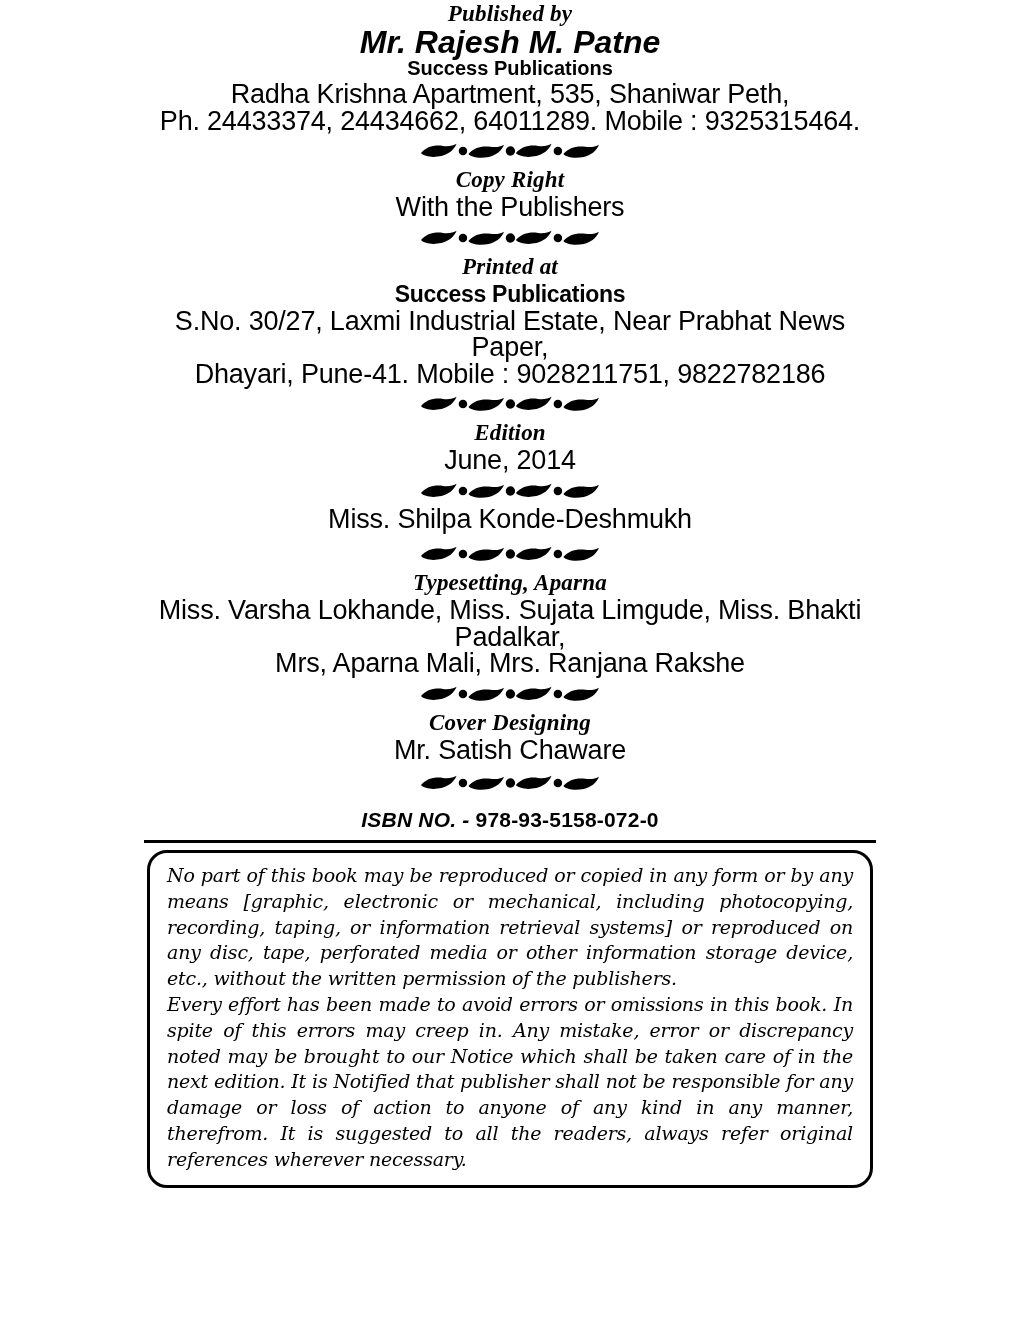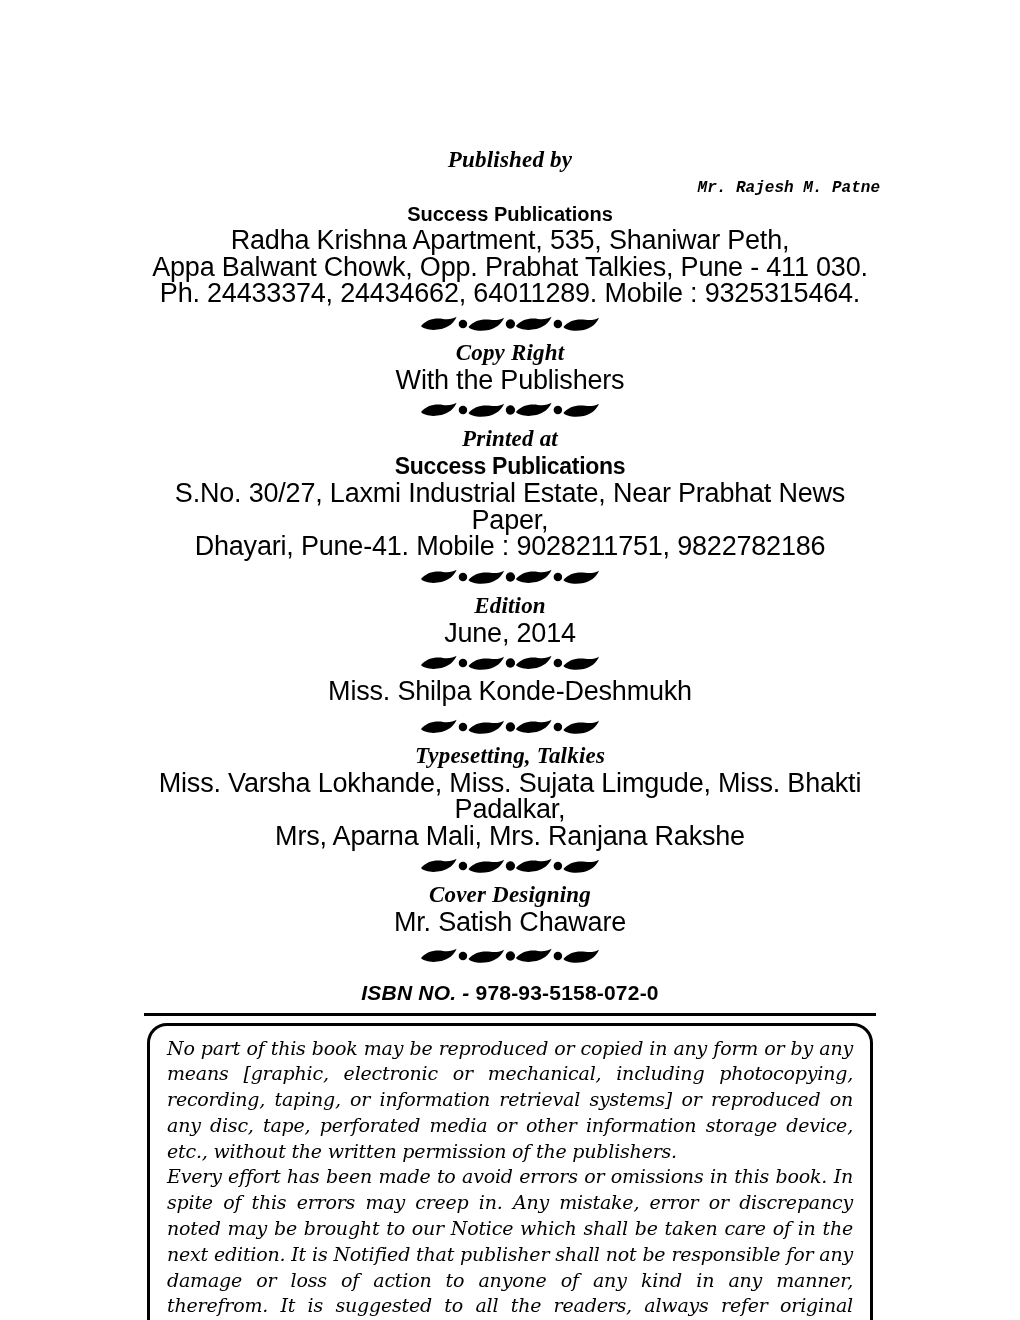--- a/index.html
+++ b/index.html
@@ -16,7 +16,6 @@
   .content {
     width: 740px;
     margin: 0 auto;
-    padding-top: 146px;
     text-align: center;
   }
   

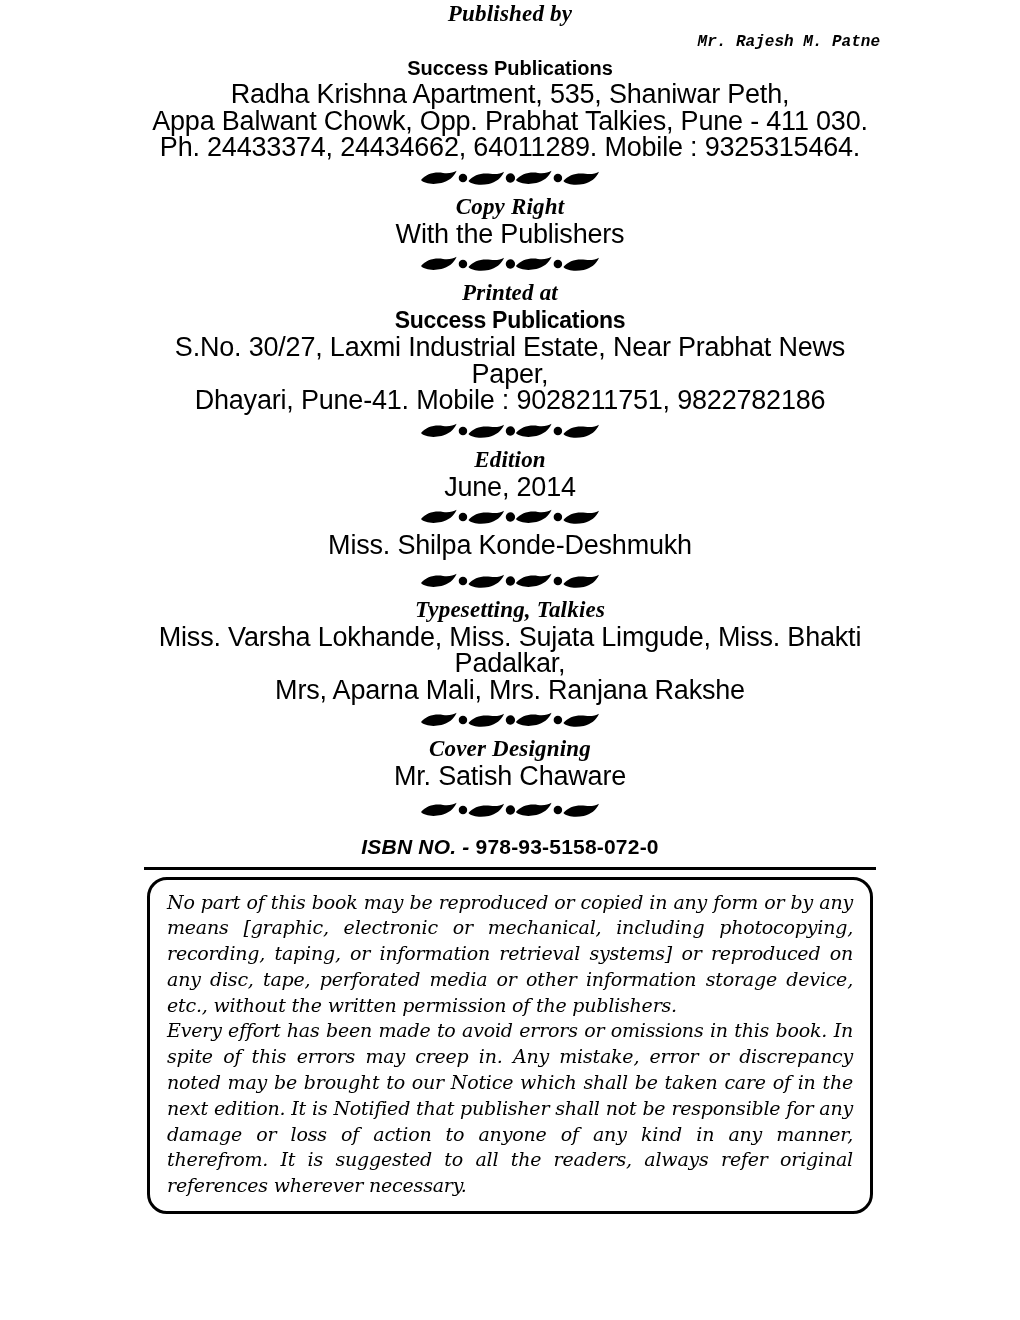--- a/index.html
+++ b/index.html
@@ -28,12 +28,11 @@
     letter-spacing: 0.2px;
   }
   .name-serif {
-    font-family: Liberation Mono, monospace;
+    font-family: Liberation Sans, sans-serif;
     font-style: italic;
     font-weight: bold;
-    font-size: 16px;
+    font-size: 32px;
     line-height: 28px;
-    text-align: right;
   }
   .co-sans {
     font-family: "Liberation Sans", sans-serif;

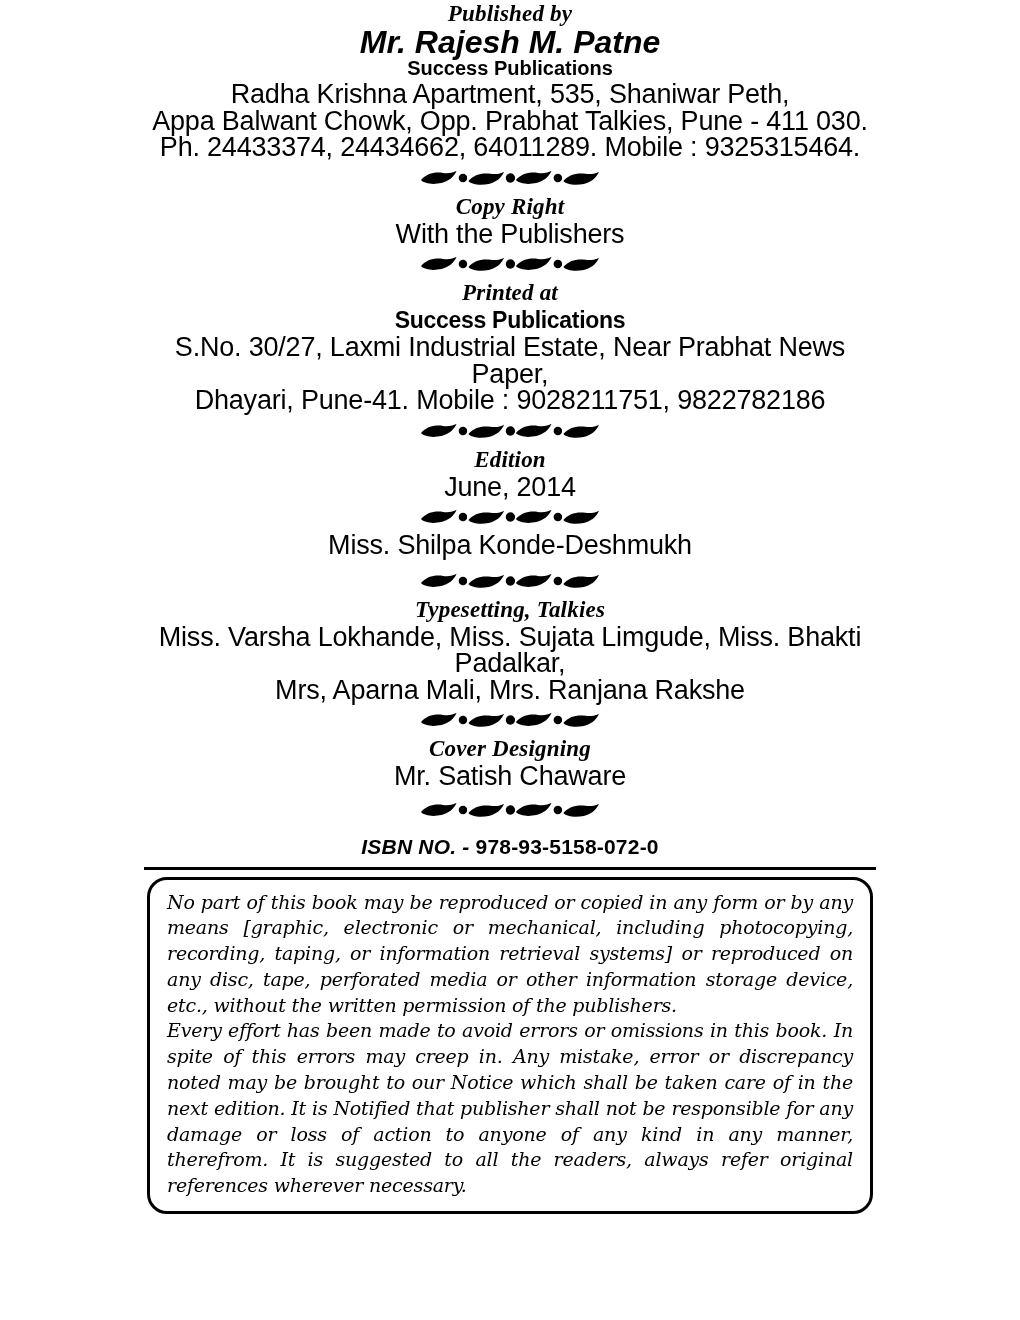--- a/index.html
+++ b/index.html
@@ -114,7 +114,6 @@
     <div class="name-serif">Mr. Rajesh M. Patne</div>
     <div class="co-sans">Success Publications</div>
     <div class="addr">Radha Krishna Apartment, 535, Shaniwar Peth,</div>
-    <div class="addr">Appa Balwant Chowk, Opp. Prabhat Talkies, Pune - 411 030.</div>
     <div class="addr">Ph.  24433374, 24434662, 64011289. Mobile : 9325315464.</div>
 
     <svg class="ornament" viewBox="0 0 210 18">

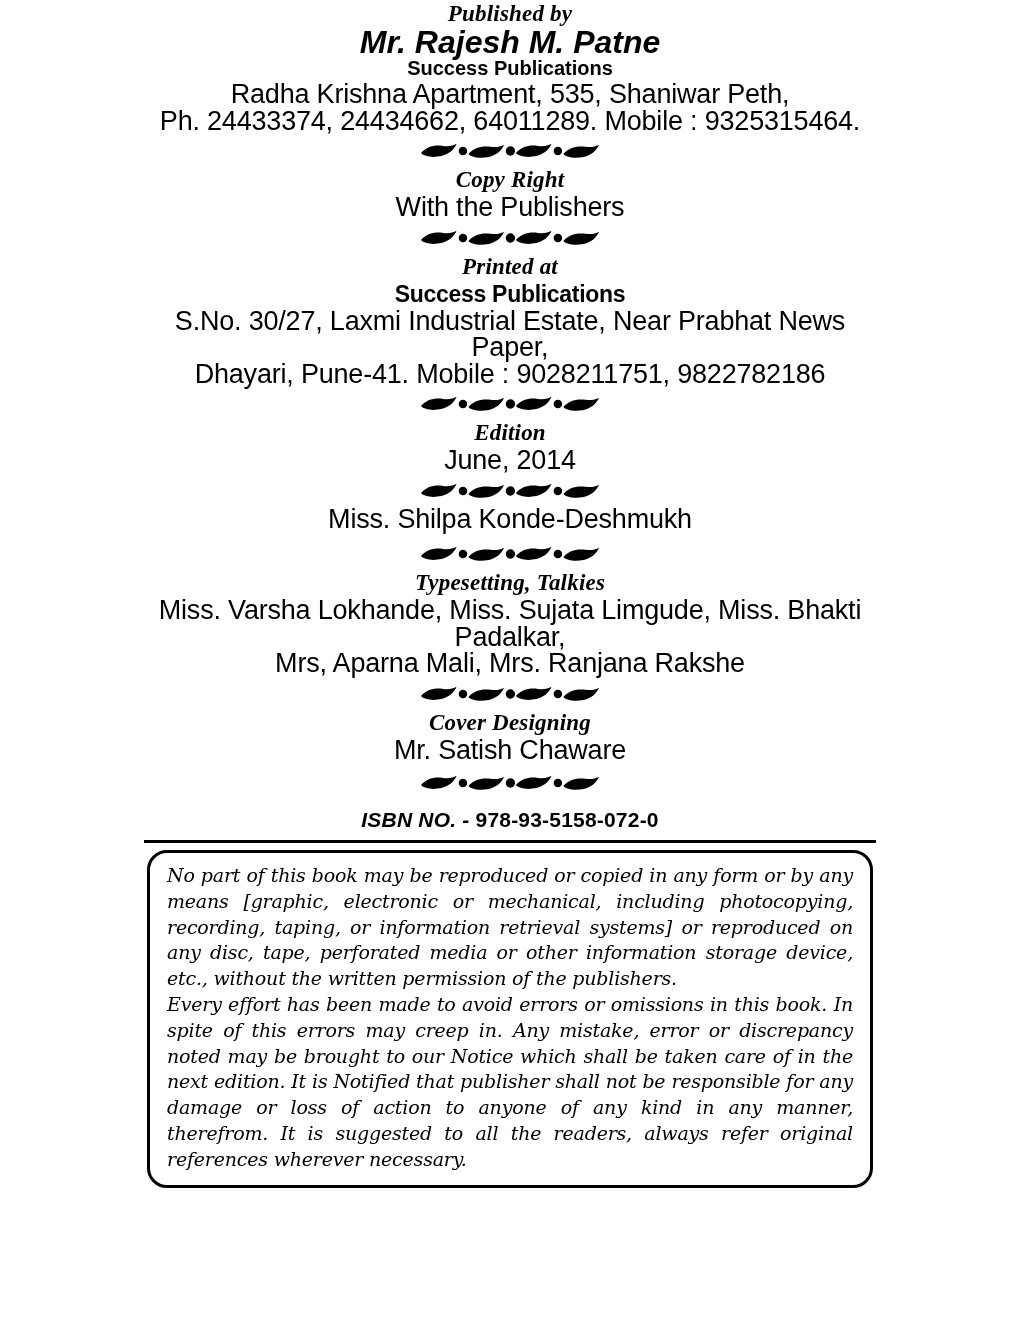--- a/index.html
+++ b/index.html
@@ -149,7 +149,7 @@
         <use href="#leafrow"></use>
       </svg>
 
-    <div class="h-serif">Typesetting, Talkies</div>
+    <div class="h-serif">Typesetting, Aparna</div>
     <div class="addr">Miss. Varsha Lokhande, Miss. Sujata Limgude, Miss. Bhakti Padalkar,</div>
     <div class="addr">Mrs, Aparna Mali, Mrs. Ranjana Rakshe</div>
 

